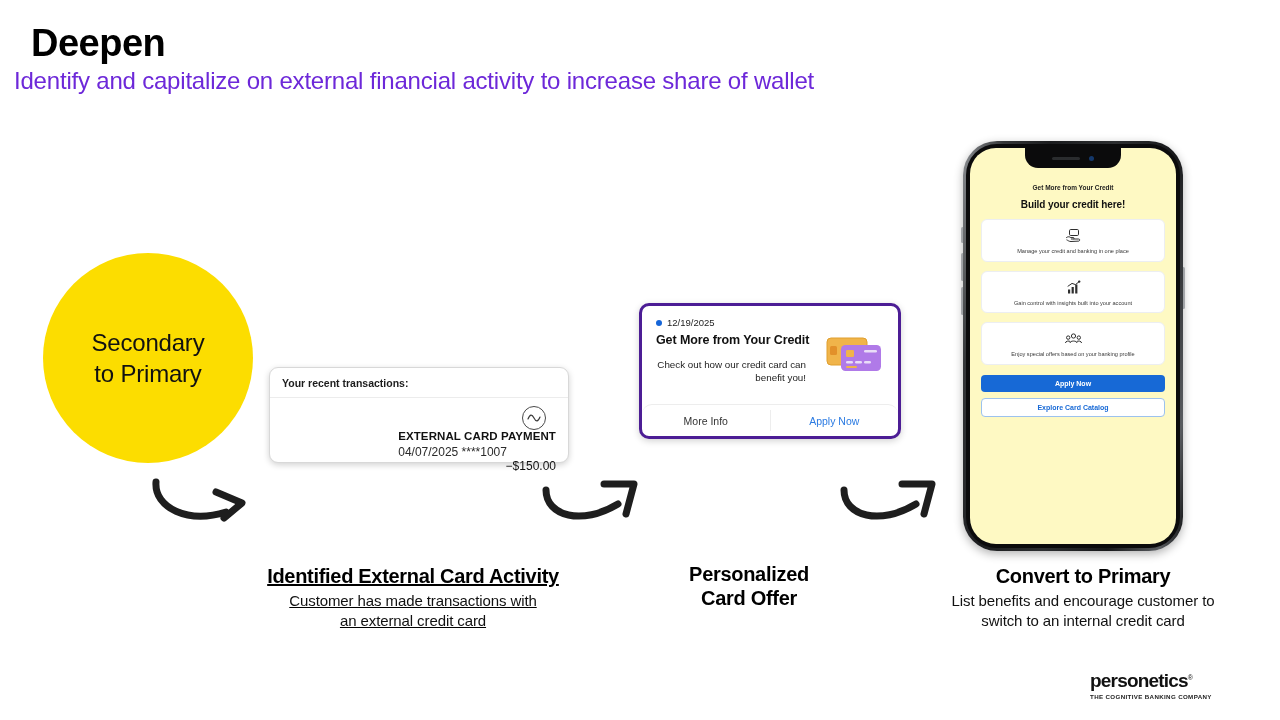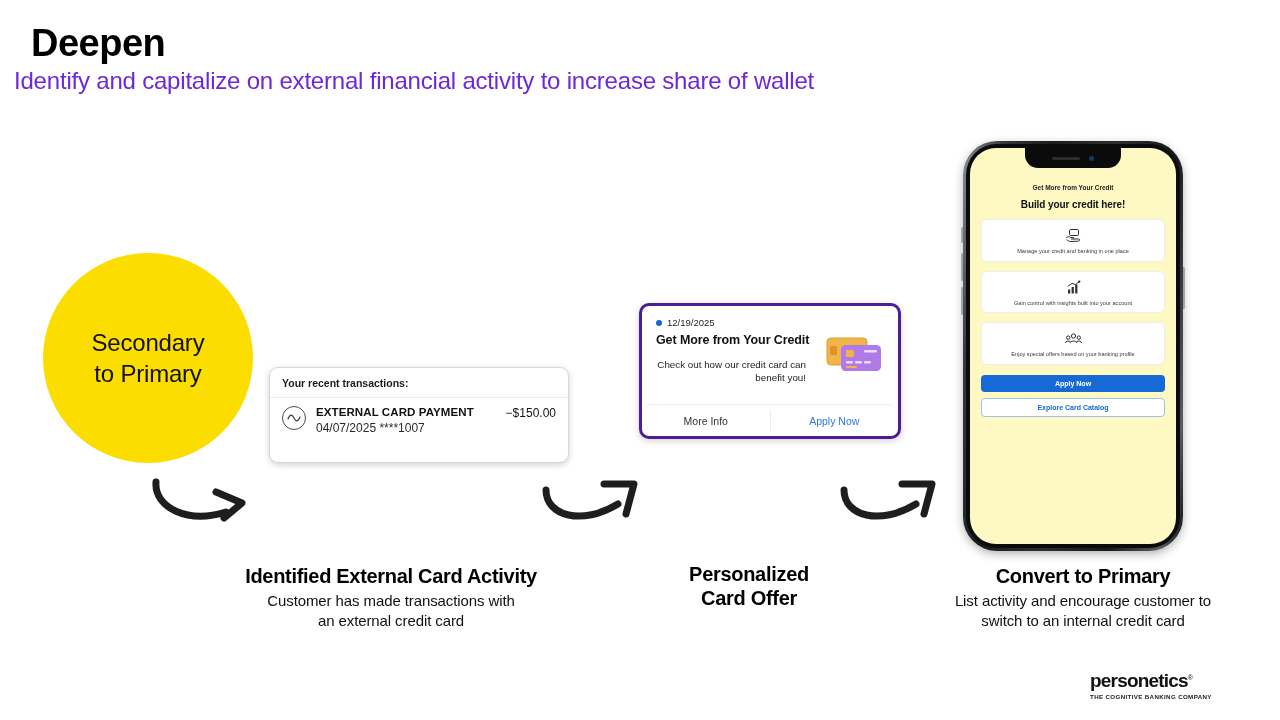--- a/index.html
+++ b/index.html
@@ -52,7 +52,7 @@
     border-bottom:1px solid #ececec;
   }
   .txn-row{
-    display:flex;align-items:flex-start;padding:8px 12px 0 12px;
+    display:flex;align-items:flex-end;padding:8px 12px 0 12px;flex-direction:column;
   }
   .txn-ico{
     width:22px;height:22px;border-radius:50%;

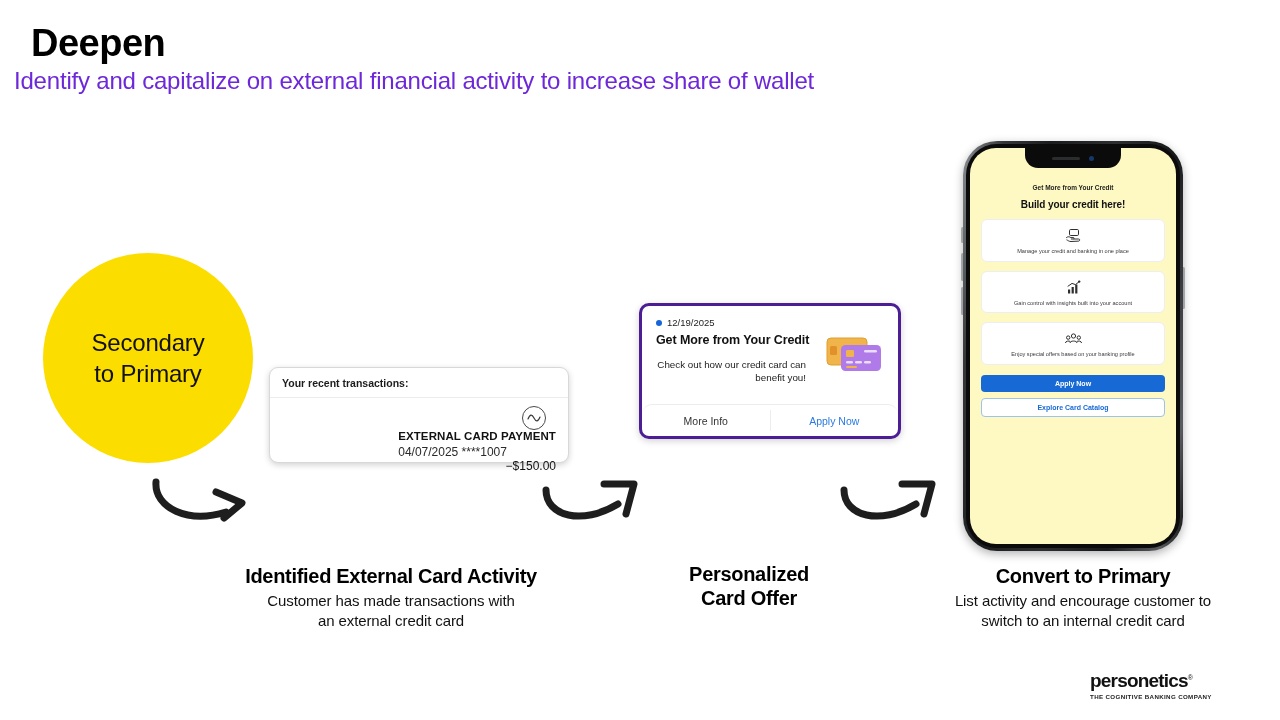--- a/index.html
+++ b/index.html
@@ -289,7 +289,7 @@
     </svg>
   </div>
 
-  <div class="cap" style="left:191px;top:564px;width:400px;">
+  <div class="cap" style="left:213px;top:564px;width:400px;text-decoration:underline;">
     <div class="cap-h">Identified External Card Activity</div>
     <div class="cap-s">
       <div>Customer has made transactions with</div>

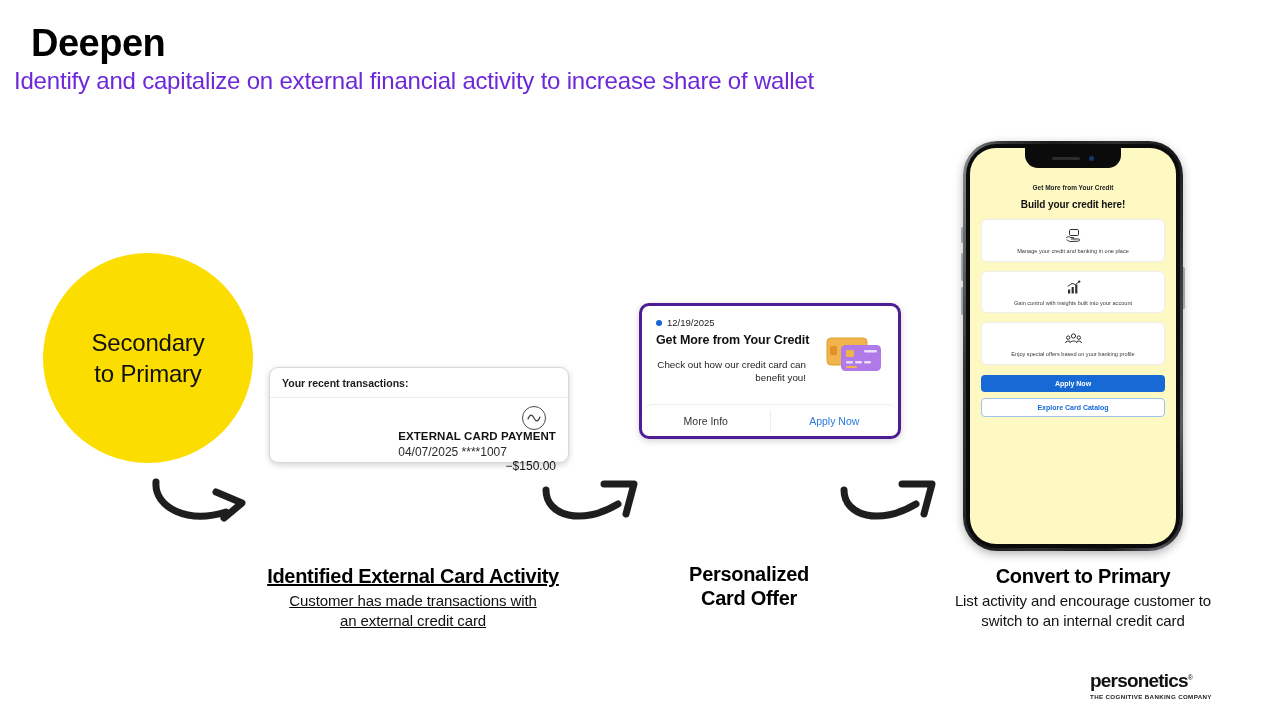--- a/index.html
+++ b/index.html
@@ -307,7 +307,7 @@
   <div class="cap" style="left:888px;top:564px;width:390px;">
     <div class="cap-h">Convert to Primary</div>
     <div class="cap-s">
-      <div>List activity and encourage customer to</div>
+      <div>List benefits and encourage customer to</div>
       <div>switch to an internal credit card</div>
     </div>
   </div>

